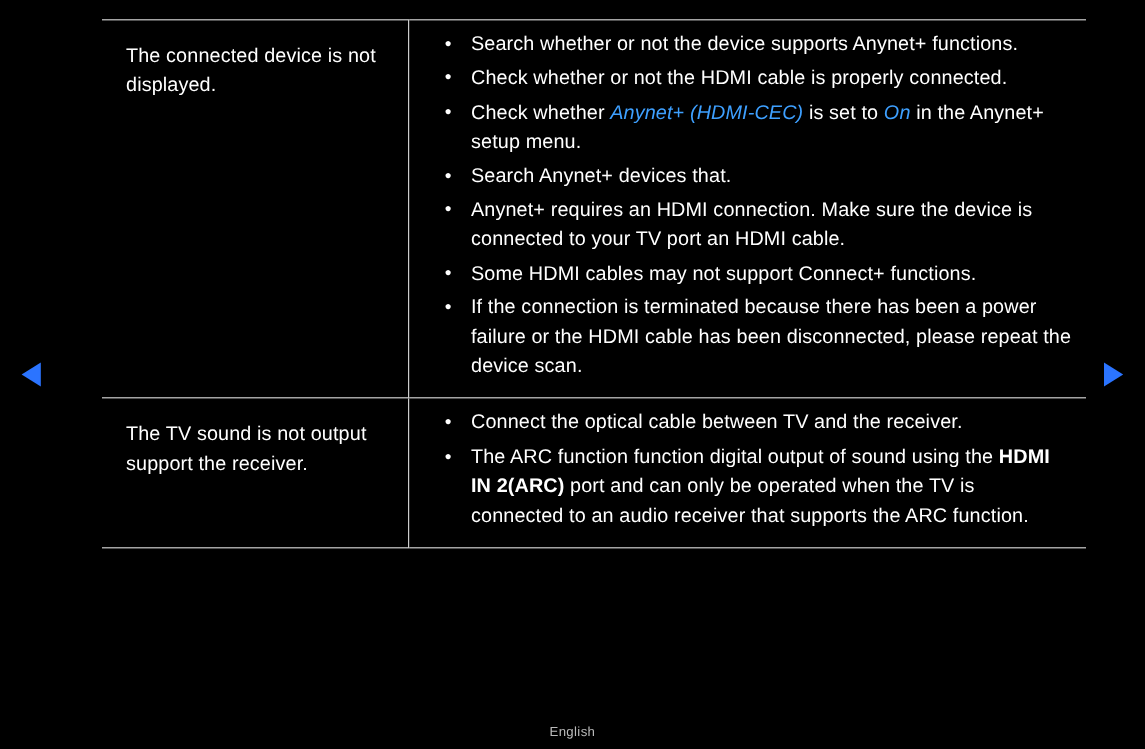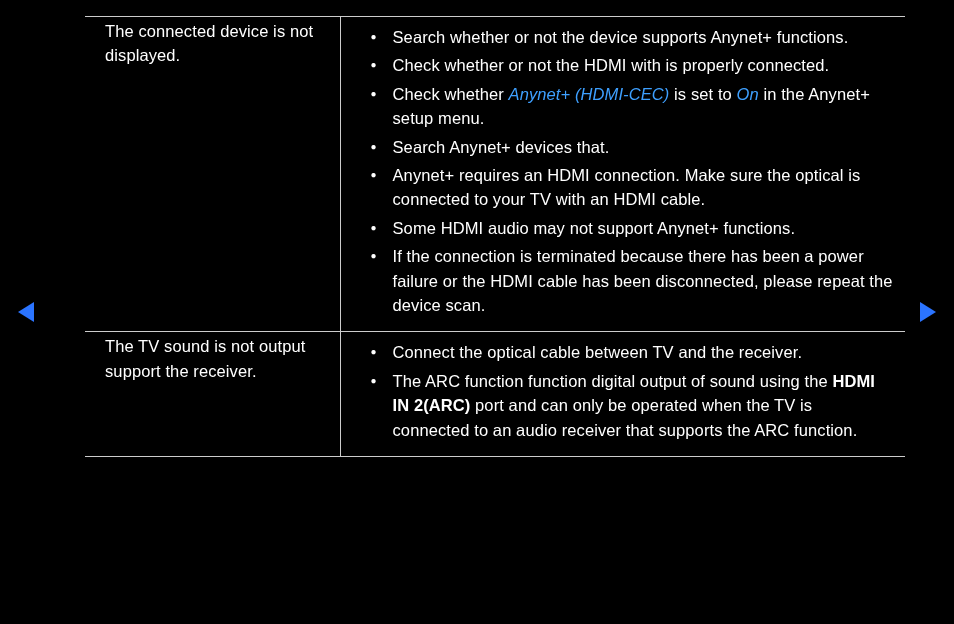--- a/index.html
+++ b/index.html
@@ -60,7 +60,7 @@
   td.issue {
     width: 255px;
     border-right: 1px solid #ccc;
-    padding-top: 2px;
+    padding-top: 18px;
   }
   ul { list-style: none; }
   li {

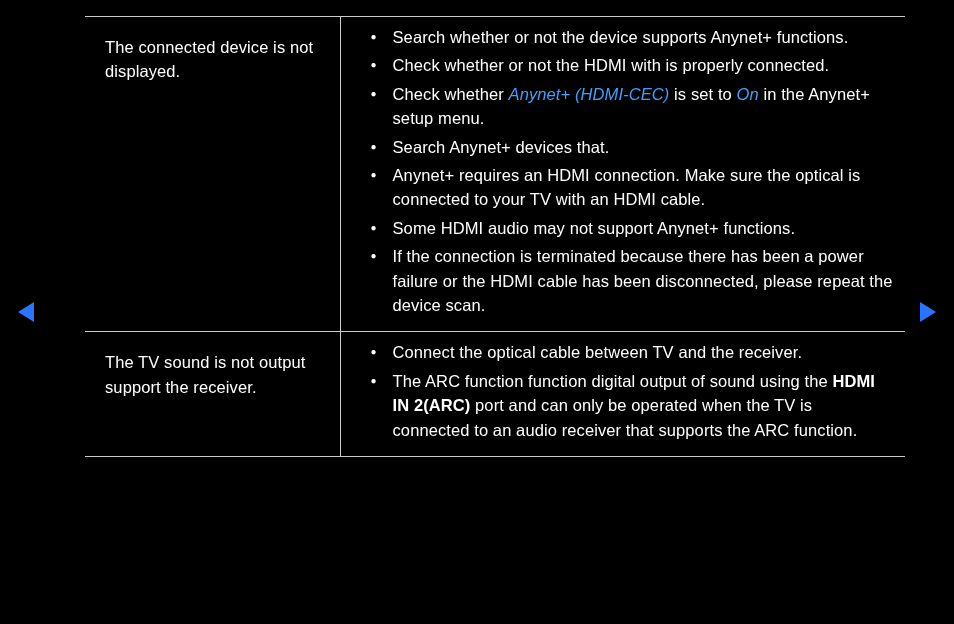--- a/index.html
+++ b/index.html
@@ -104,7 +104,7 @@
             <td>
               <ul>
                 <li><span>Search whether or not the device supports Anynet+ functions.</span></li>
-                <li><span>Check whether or not the HDMI with is properly connected.</span></li>
+                <li><span>Check whether or not the HDMI cable is properly connected.</span></li>
                 <li><span>Check whether </span><span class="hl">Anynet+ (HDMI-CEC)</span><span> is set to </span><span class="hl">On</span><span> in the Anynet+ setup menu.</span></li>
                 <li><span>Search Anynet+ devices that.</span></li>
                 <li><span>Anynet+ requires an HDMI connection. Make sure the optical is connected to your TV with an HDMI cable.</span></li>

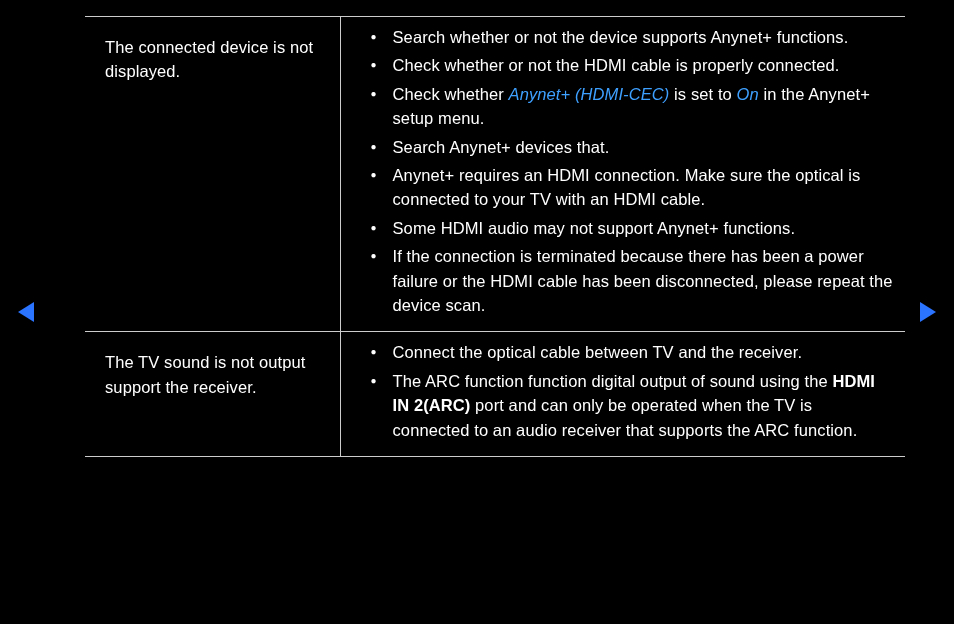--- a/index.html
+++ b/index.html
@@ -107,7 +107,7 @@
                 <li><span>Check whether or not the HDMI cable is properly connected.</span></li>
                 <li><span>Check whether </span><span class="hl">Anynet+ (HDMI-CEC)</span><span> is set to </span><span class="hl">On</span><span> in the Anynet+ setup menu.</span></li>
                 <li><span>Search Anynet+ devices that.</span></li>
-                <li><span>Anynet+ requires an HDMI connection. Make sure the optical is connected to your TV with an HDMI cable.</span></li>
+                <li><span>Anynet+ requires an HDMI connection. Make sure the device is connected to your TV port an HDMI cable.</span></li>
                 <li><span>Some HDMI audio may not support Anynet+ functions.</span></li>
                 <li><span>If the connection is terminated because there has been a power failure or the HDMI cable has been disconnected, please repeat the device scan.</span></li>
               </ul>

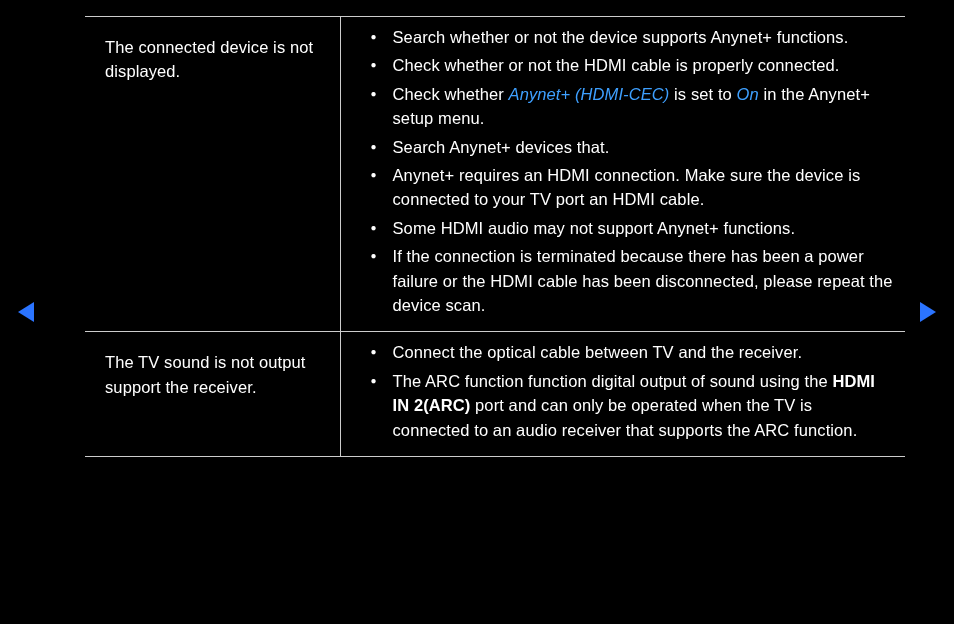--- a/index.html
+++ b/index.html
@@ -108,7 +108,7 @@
                 <li><span>Check whether </span><span class="hl">Anynet+ (HDMI-CEC)</span><span> is set to </span><span class="hl">On</span><span> in the Anynet+ setup menu.</span></li>
                 <li><span>Search Anynet+ devices that.</span></li>
                 <li><span>Anynet+ requires an HDMI connection. Make sure the device is connected to your TV port an HDMI cable.</span></li>
-                <li><span>Some HDMI audio may not support Anynet+ functions.</span></li>
+                <li><span>Some HDMI cables may not support Connect+ functions.</span></li>
                 <li><span>If the connection is terminated because there has been a power failure or the HDMI cable has been disconnected, please repeat the device scan.</span></li>
               </ul>
             </td>

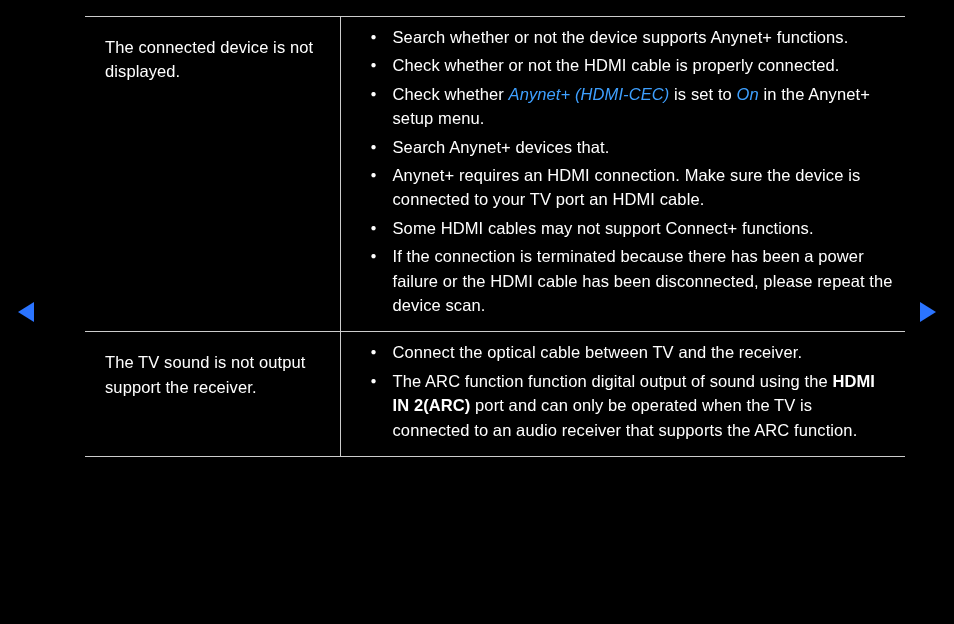--- a/index.html
+++ b/index.html
@@ -126,6 +126,7 @@
     </table>
   </div>
 
+  <div class="footer">English</div>
 </div>
 
 </body></html>

